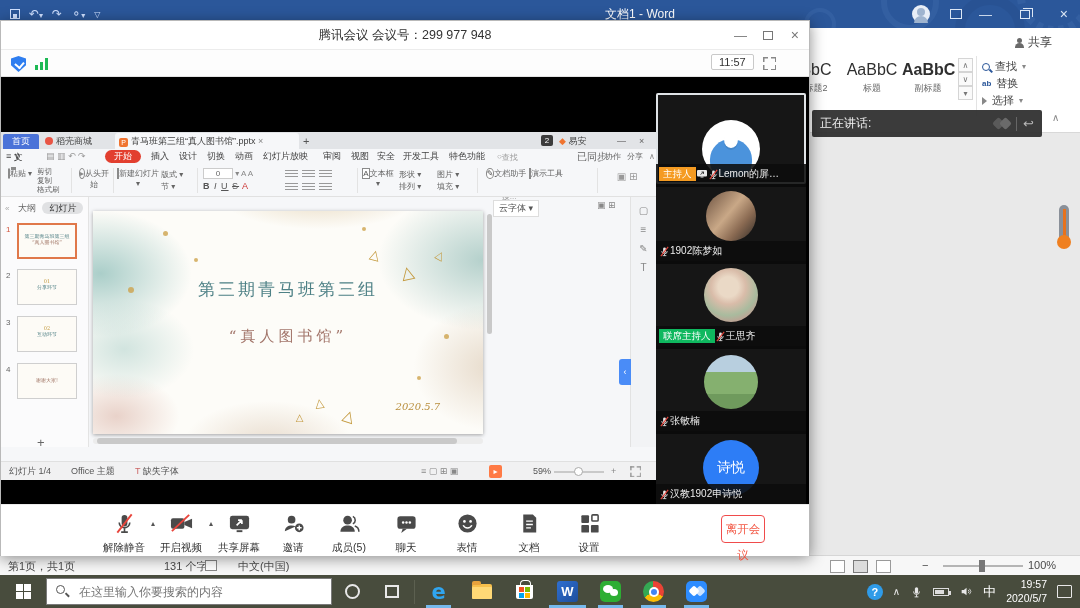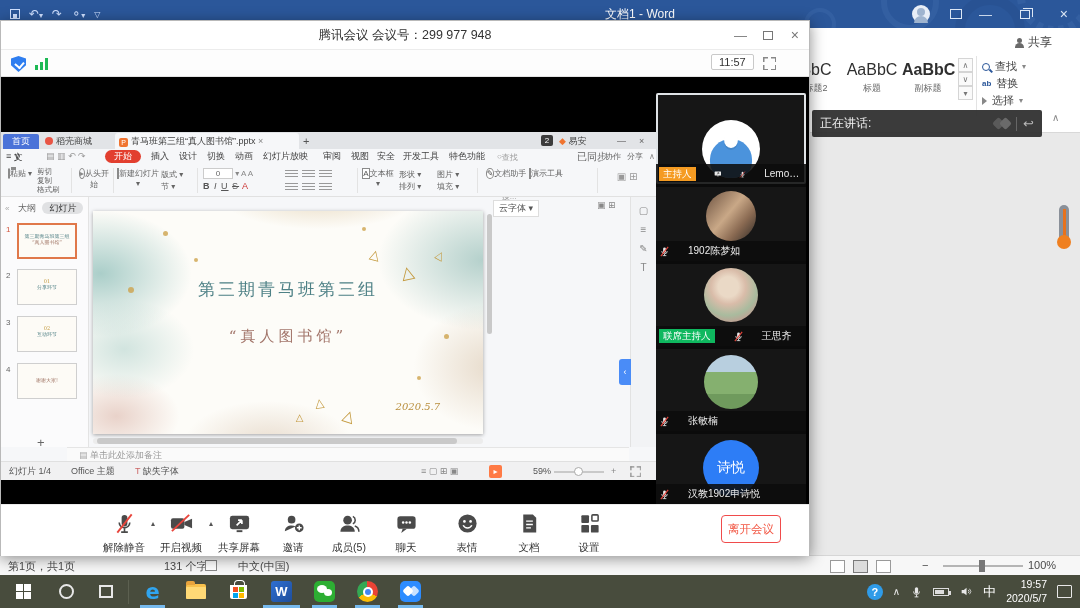--- a/index.html
+++ b/index.html
@@ -125,7 +125,7 @@
   .ptile{position:absolute;left:0;width:150px;background:#161616;}
   .ptile.speaking{box-shadow:inset 0 0 0 2px #dfe3e6;}
   .pava{position:absolute;left:50%;transform:translateX(-50%);border-radius:50%;overflow:hidden;}
-  .namebar{position:absolute;left:0;bottom:0;width:100%;height:20px;background:rgba(12,12,12,.88);display:flex;align-items:center;gap:18px;padding:0 3px;color:#ececec;font-size:10px;white-space:nowrap;overflow:hidden;}
+  .namebar{position:absolute;left:0;bottom:0;width:100%;height:20px;background:rgba(12,12,12,.88);display:flex;align-items:center;gap:0;padding:0 3px;color:#ececec;font-size:10px;white-space:nowrap;overflow:hidden;}
   .badge{flex:none;font-size:9.5px;padding:2px 4px;line-height:1;color:#fff;}
   .badge.host{background:#f59b22;}
   .badge.cohost{background:#0fb85f;}

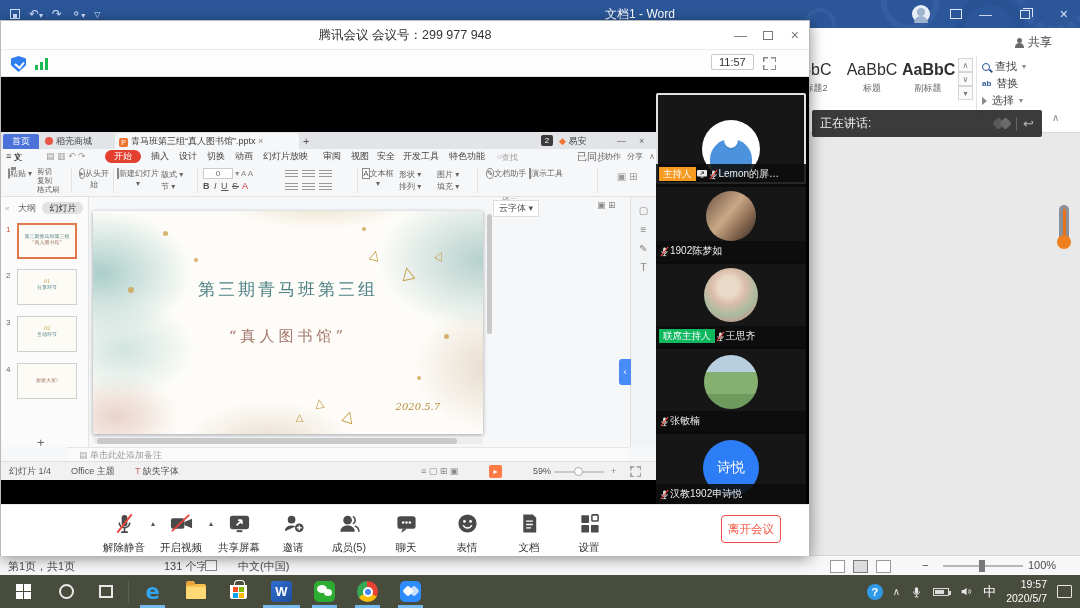--- a/index.html
+++ b/index.html
@@ -441,9 +441,6 @@
         <div class="bluetab">‹</div>
       </div>
 
-      <div class="wnotes">
-        <span style="margin-left:12px;color:#aaa;">▤</span> <span>单击此处添加备注</span>
-      </div>
 
       <div class="wstatus">
         <span style="position:absolute;left:8px;">幻灯片 1/4</span>

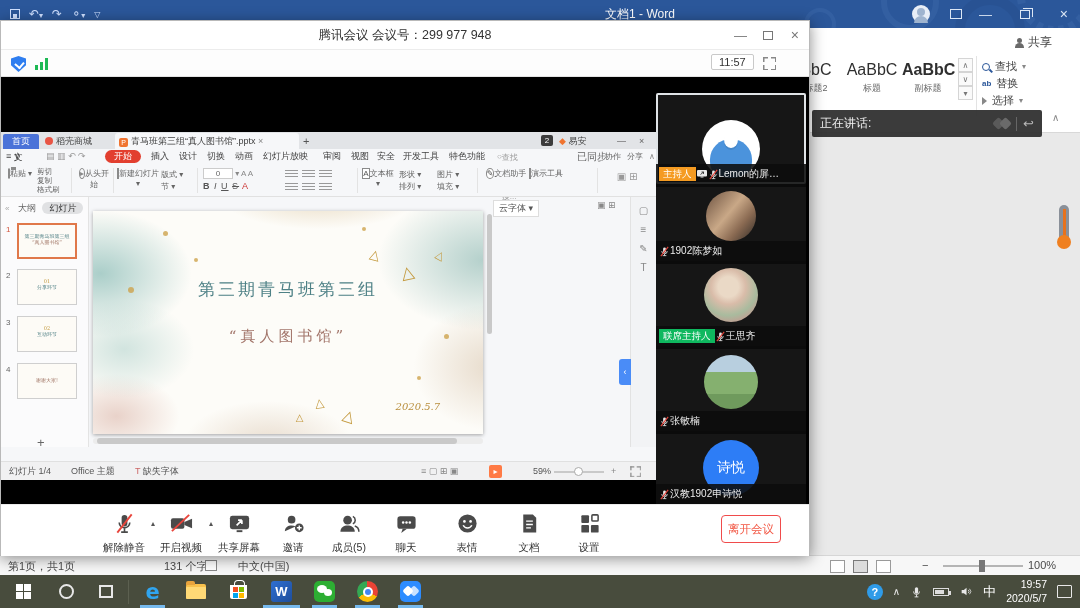--- a/index.html
+++ b/index.html
@@ -141,7 +141,7 @@
   .tbtn{position:absolute;top:7px;width:64px;margin-left:-32px;text-align:center;color:#333;}
   .tbtn .lab{font-size:10.5px;margin-top:2px;display:block;}
   .caret{position:absolute;top:14px;font-size:8px;color:#555;}
-  .leave{position:absolute;left:720px;top:10px;width:60px;height:28px;border:1px solid #f04b4b;border-radius:4px;color:#f25643;font-size:11.5px;text-align:center;line-height:26px;background:#fff;}
+  .leave{position:absolute;left:720px;top:10px;width:44px;height:28px;border:1px solid #f04b4b;border-radius:4px;color:#f25643;font-size:11.5px;text-align:center;line-height:26px;background:#fff;}
   
   .taskbar{position:absolute;left:0;top:575px;width:1080px;height:33px;background:#484c3d;display:flex;align-items:center;color:#eee;}
   .startbtn{width:46px;height:33px;display:flex;align-items:center;justify-content:center;}

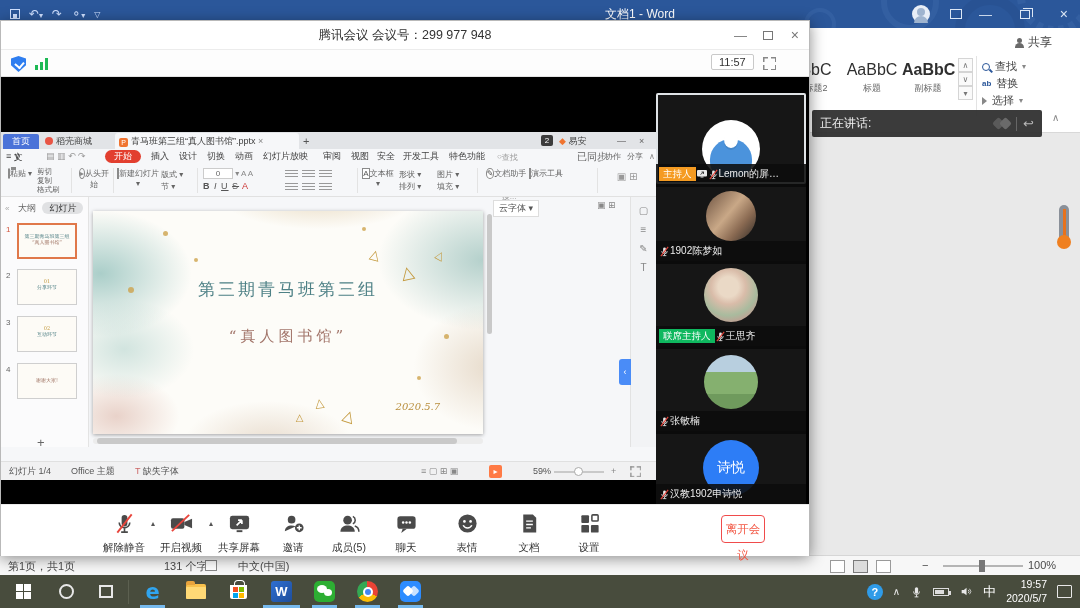--- a/index.html
+++ b/index.html
@@ -617,6 +617,10 @@
           <i></i>
         </span>
     </div>
+    <div class="tb-search">
+      <span class="lens2"></span>
+      <input readonly="" placeholder="在这里输入你要搜索的内容" style="">
+    </div>
     <div class="tb-ico" style="width:40px;">
       <span style="width:15px;height:15px;border:2px solid #e8e8e8;border-radius:50%;display:inline-block;"></span>
     </div>

